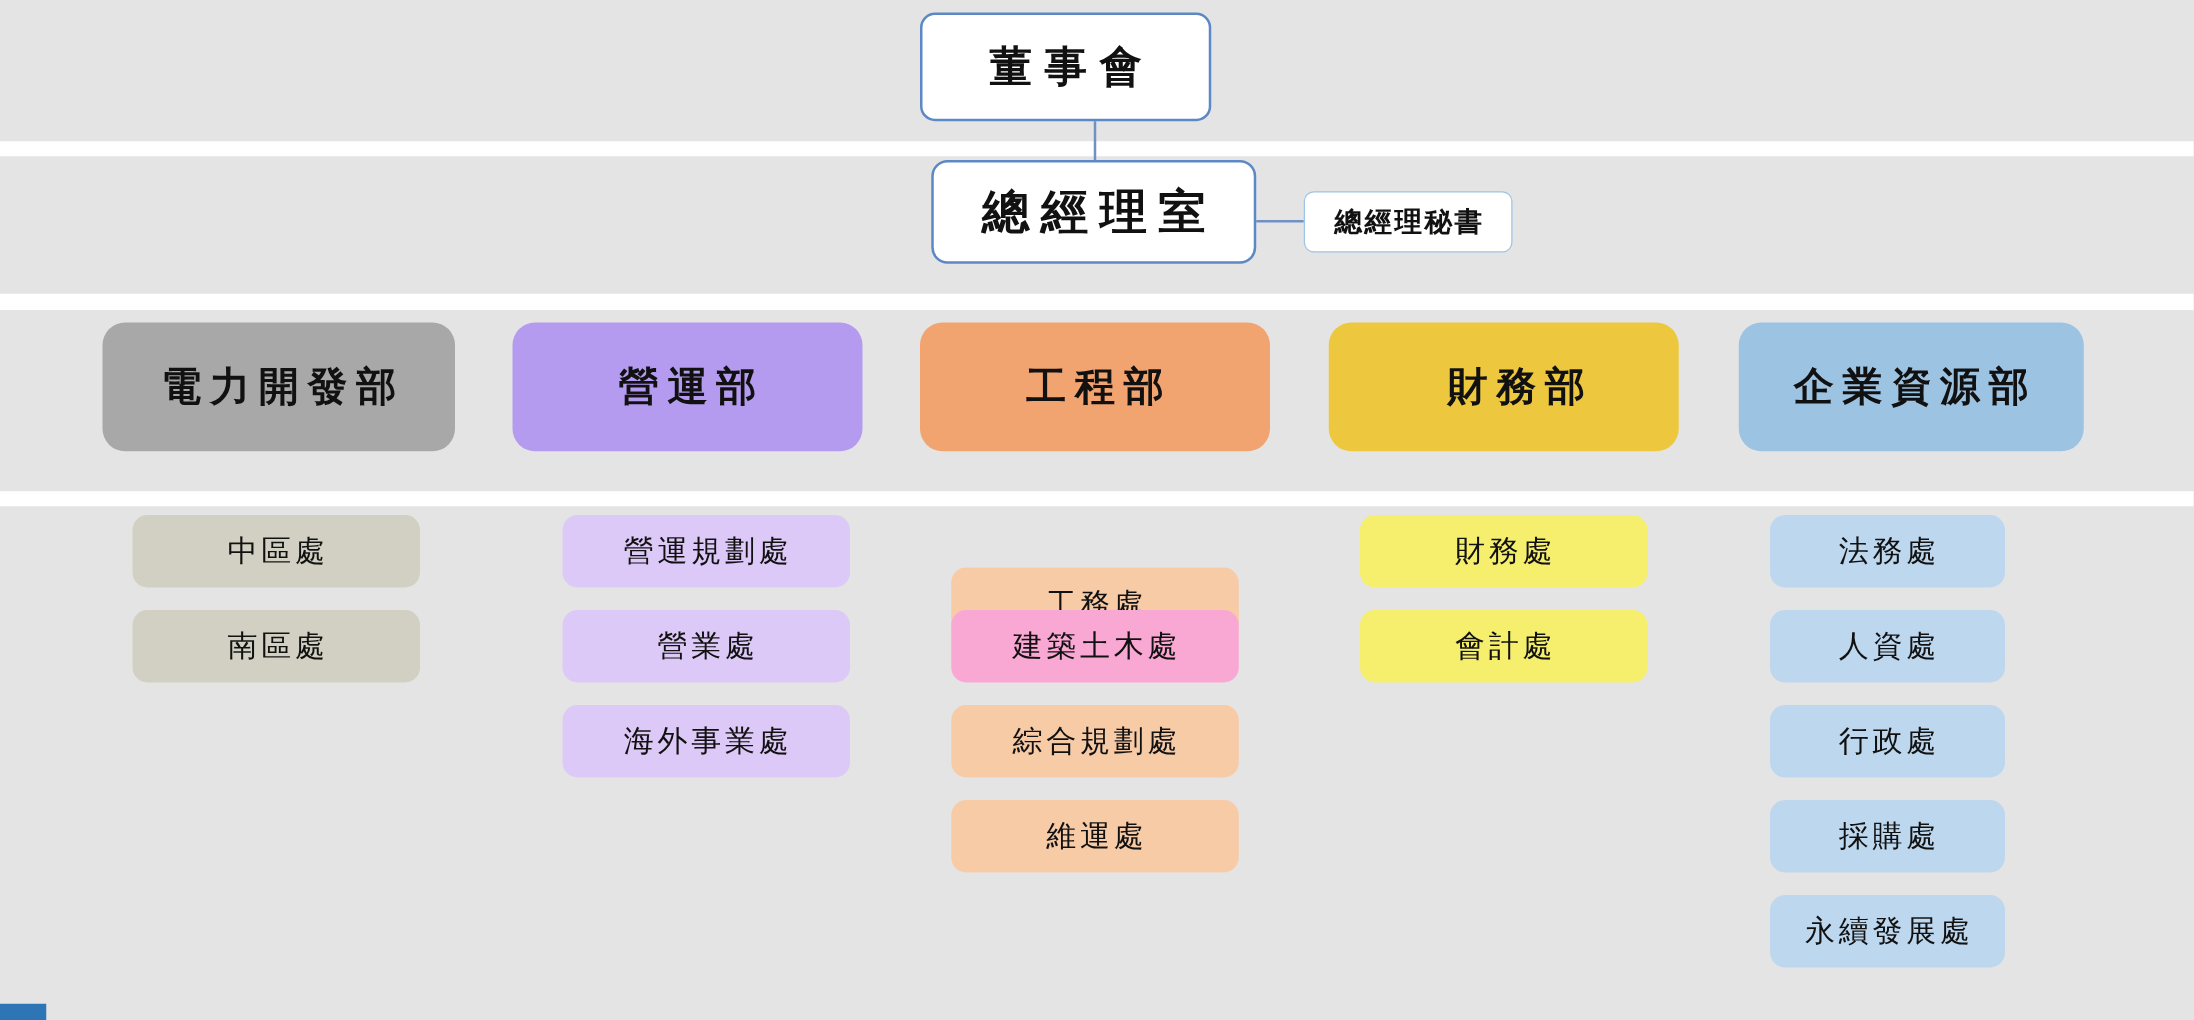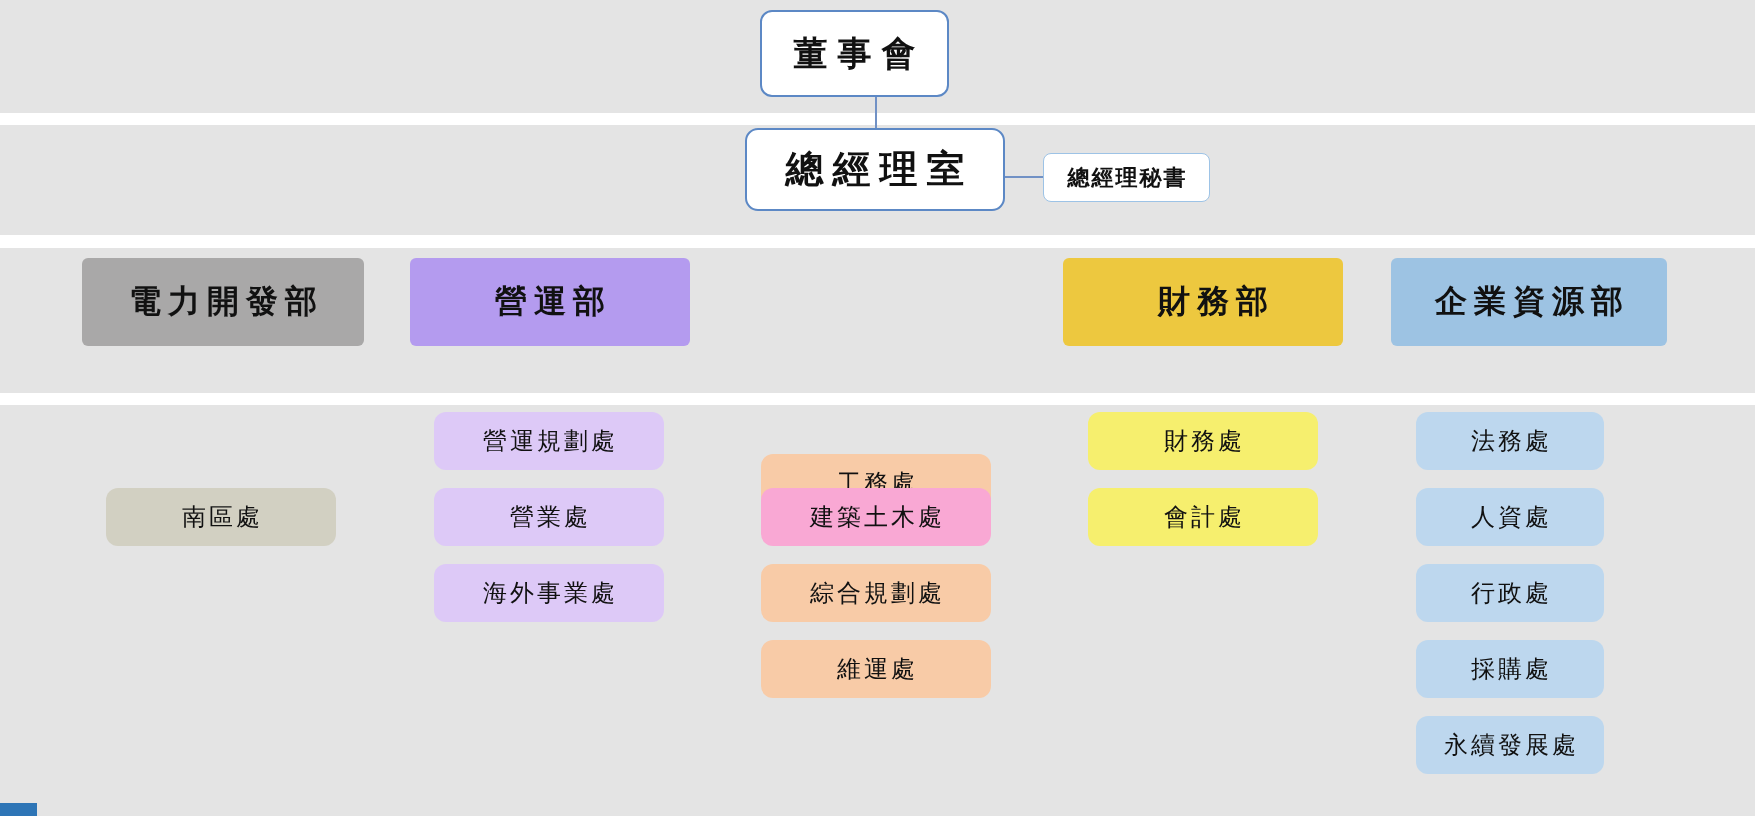--- a/index.html
+++ b/index.html
@@ -33,7 +33,7 @@
   }
   .node{background:#ffffff;}
   .board{
-    left:760px;top:10px;width:189px;height:87px;
+    left:736px;top:10px;width:233px;height:87px;
     border:2px solid #5c88c5;border-radius:12px;
     font-size:34px;font-weight:600;letter-spacing:10px;text-indent:10px;text-align:center;
   }

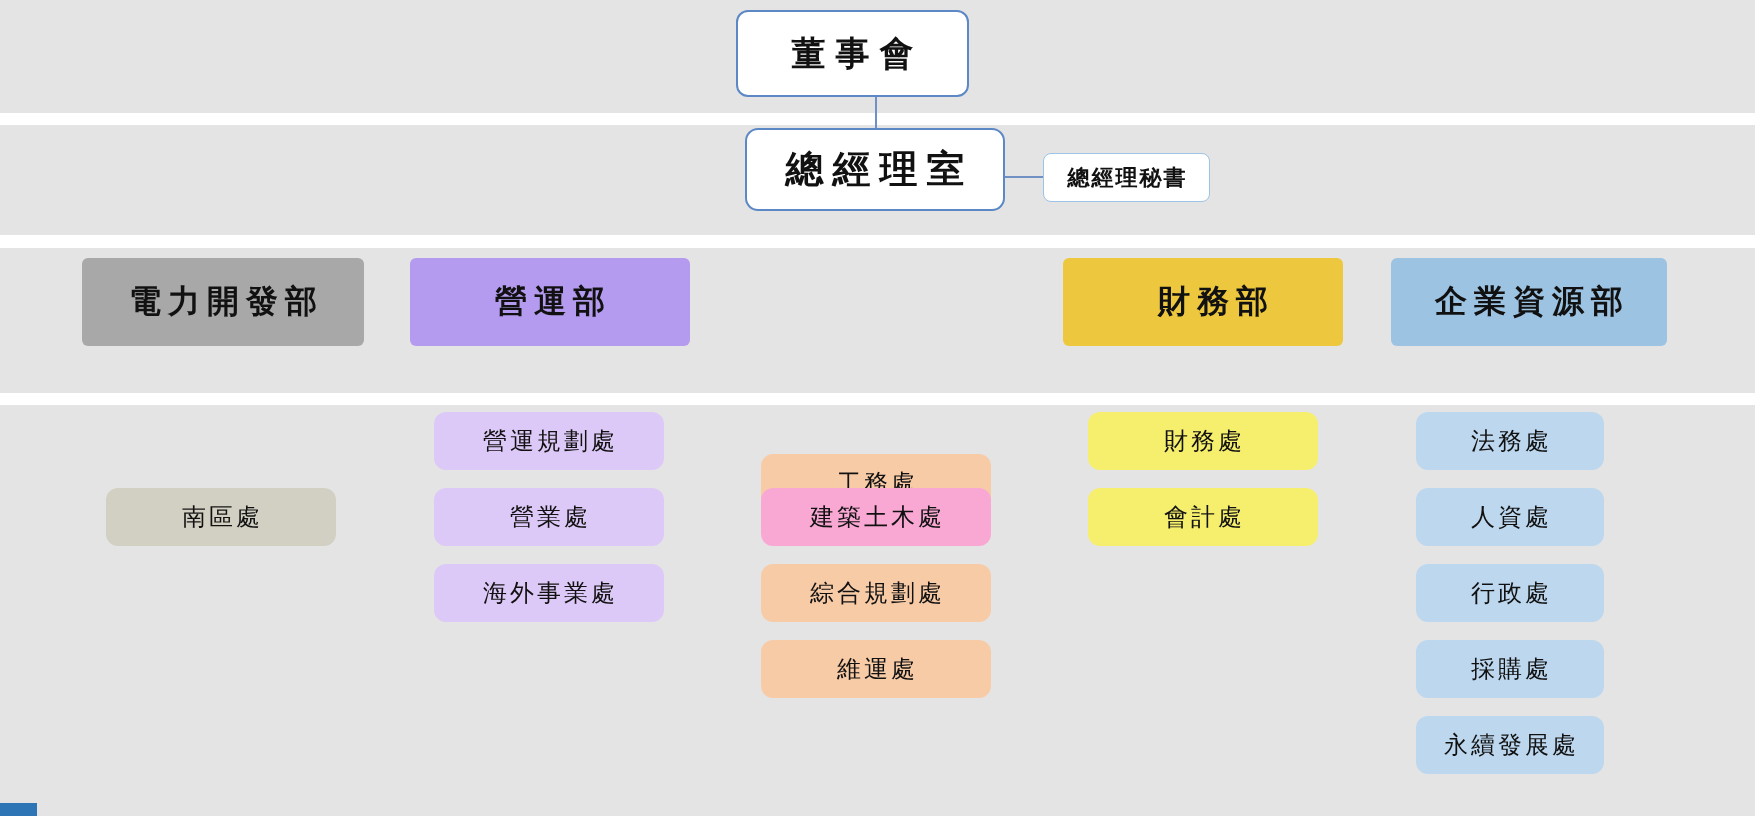--- a/index.html
+++ b/index.html
@@ -50,8 +50,8 @@
 
   
   .dept{
-    top:258px;height:88px;
-    border-radius:6px;
+    top:258px;height:103px;
+    border-radius:18px;
     font-size:32px;font-weight:600;letter-spacing:7px;text-indent:7px;
   }
   .dept.c1{left:82px;width:282px;}

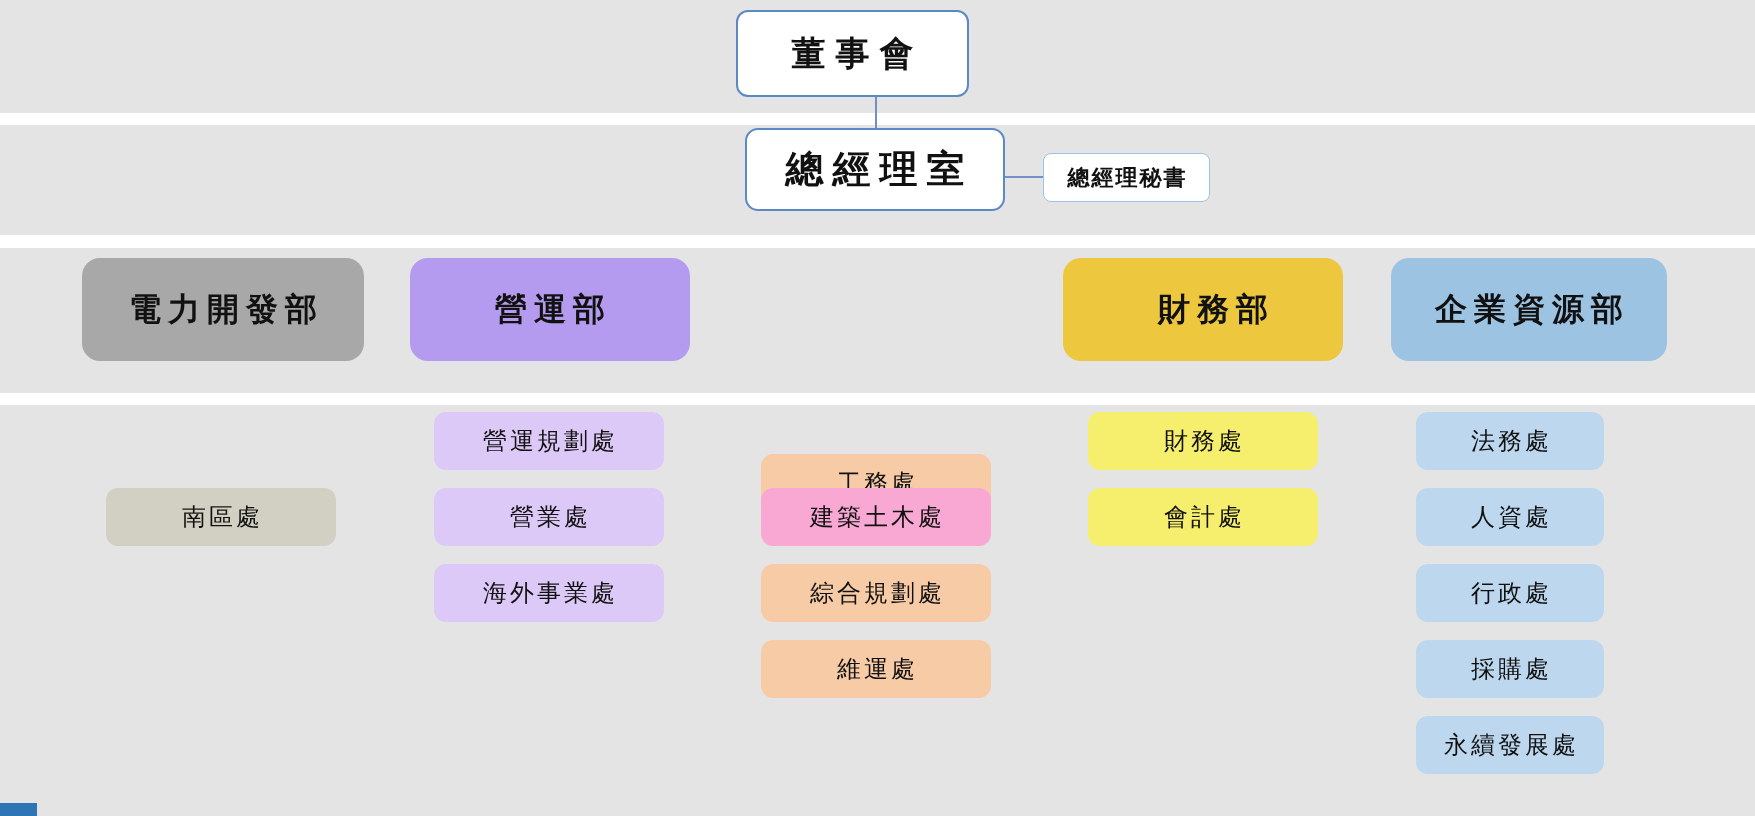--- a/index.html
+++ b/index.html
@@ -105,6 +105,7 @@
   <div class="sub c2 r2" style="background: rgb(221, 201, 247);">營業處</div>
   <div class="sub c2 r3" style="background: rgb(221, 201, 247);">海外事業處</div>
 
+  <div class="dept c3" style="background: rgb(241, 164, 112);">工程部</div>
   <div class="sub c3 r1" style="background: rgb(248, 203, 167); margin-top: 42px;">工務處</div>
   <div class="sub c3 r2" style="background: #f9a8d4;">建築土木處</div>
   <div class="sub c3 r3" style="background: rgb(248, 203, 167);">綜合規劃處</div>

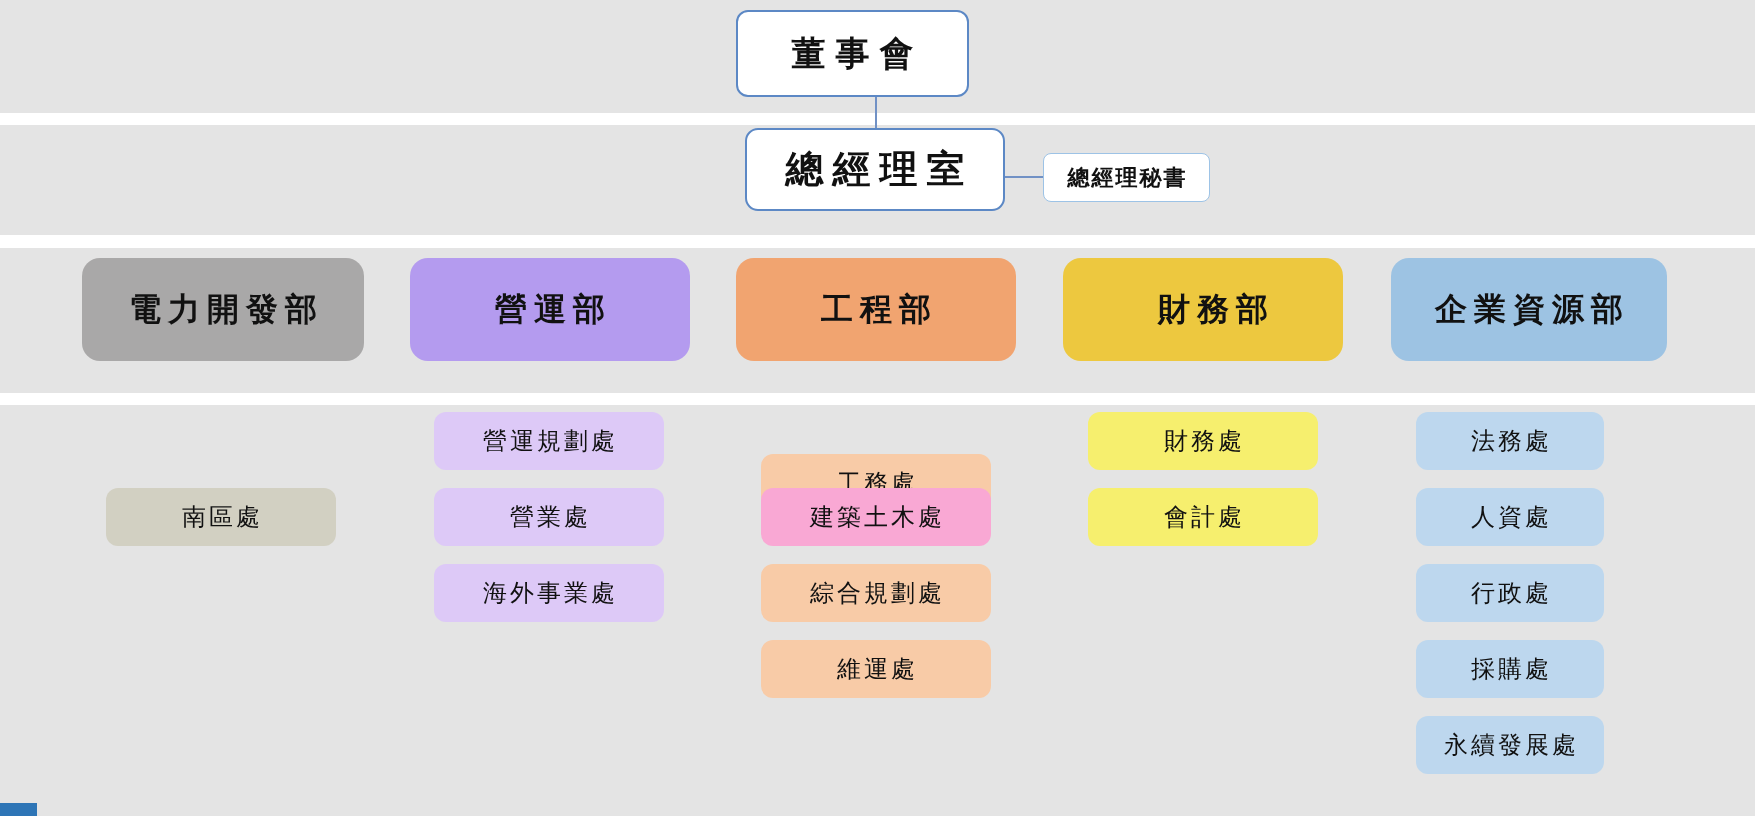--- a/index.html
+++ b/index.html
@@ -98,6 +98,7 @@
   <div class="node secretary">總經理秘書</div>
 
   <div class="dept c1" style="background: rgb(169, 168, 168);">電力開發部</div>
+  <div class="sub c1 r1" style="background: rgb(210, 208, 194);">中區處</div>
   <div class="sub c1 r2" style="background: rgb(210, 208, 194);">南區處</div>
 
   <div class="dept c2" style="background: rgb(180, 155, 239);">營運部</div>

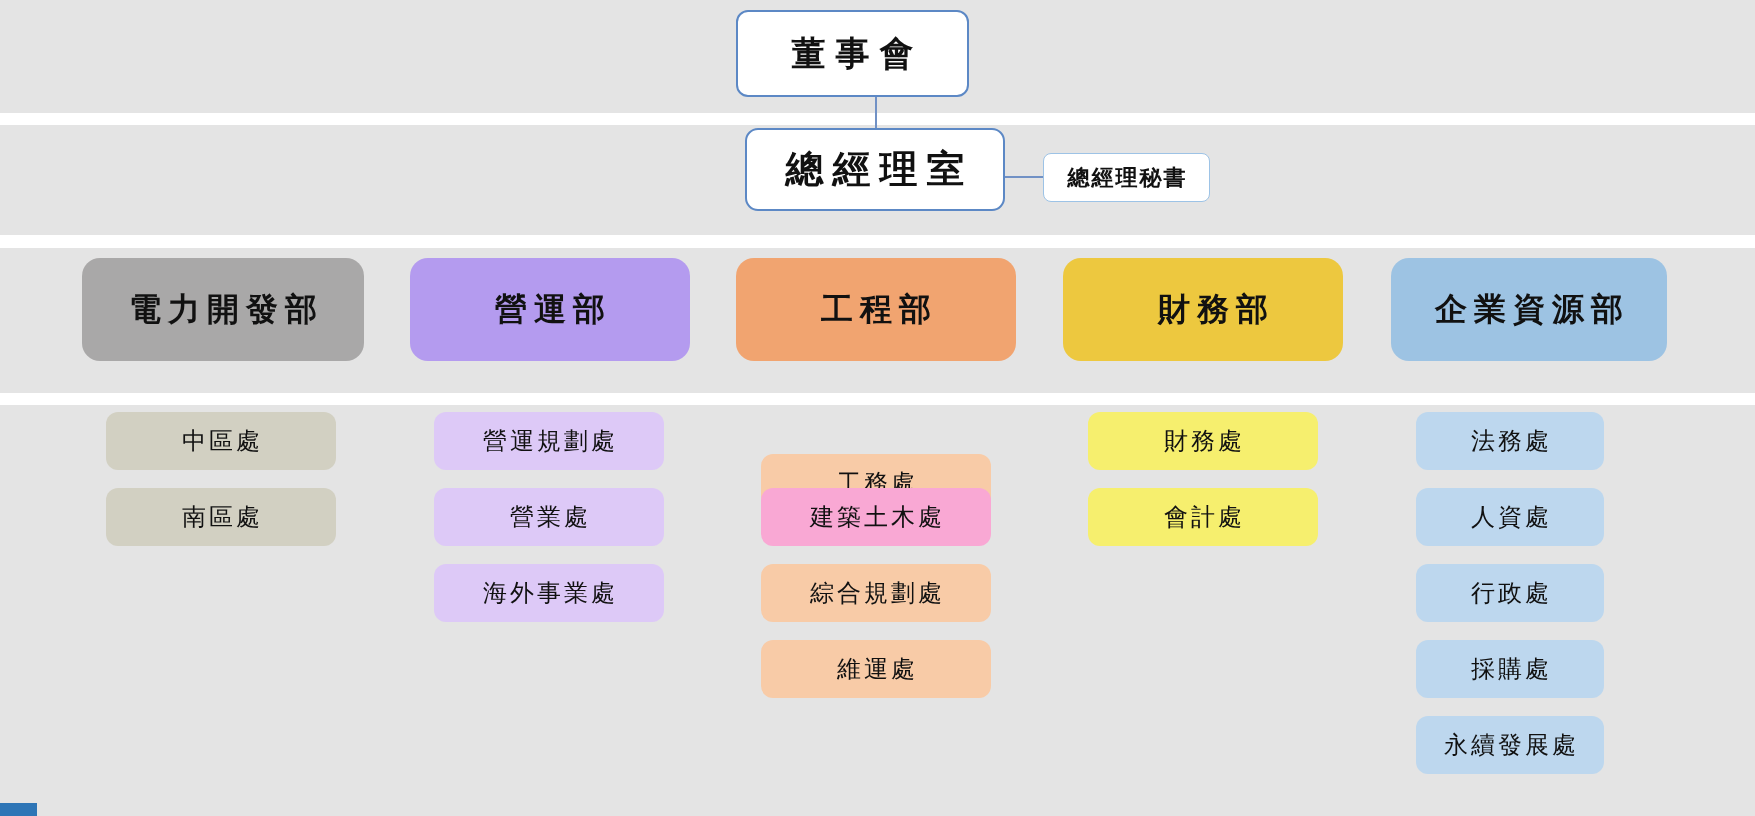--- a/index.html
+++ b/index.html
@@ -66,7 +66,7 @@
     font-size:24px;font-weight:500;letter-spacing:3px;text-indent:3px;
   }
   .sub.c1{left:106px;width:230px;}
-  .sub.c2{left:434px;width:230px;text-align:right;}
+  .sub.c2{left:450px;width:230px;text-align:right;}
   .sub.c3{left:761px;width:230px;}
   .sub.c4{left:1088px;width:230px;}
   .sub.c5{left:1416px;width:188px;}

